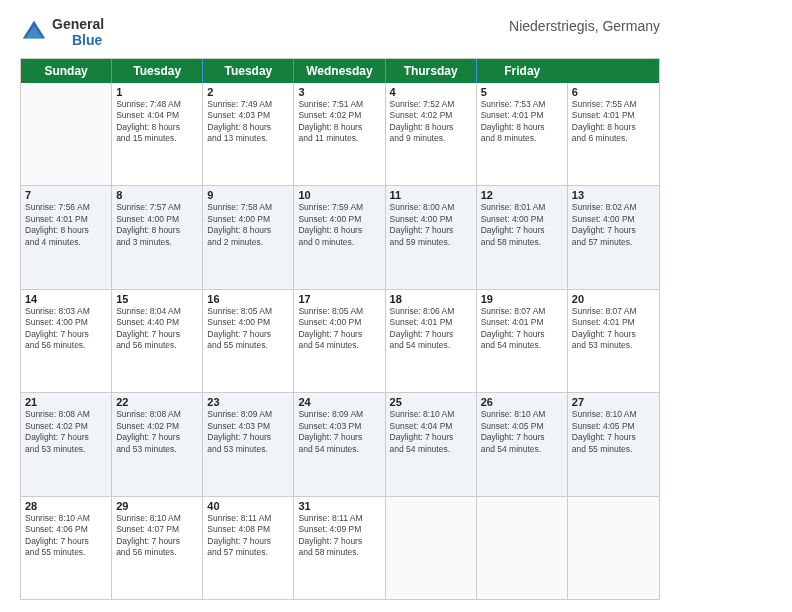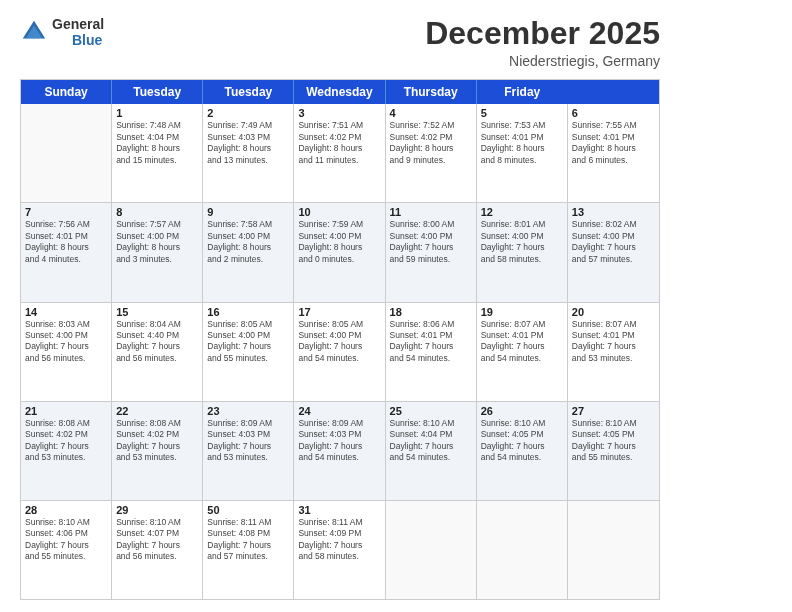--- a/index.html
+++ b/index.html
@@ -118,7 +118,6 @@
       </div>
     </div>
     <div class="title-block">
-      <div class="month-title">December 2025</div>
       <div class="location">Niederstriegis, Germany</div>
     </div>
   </div>

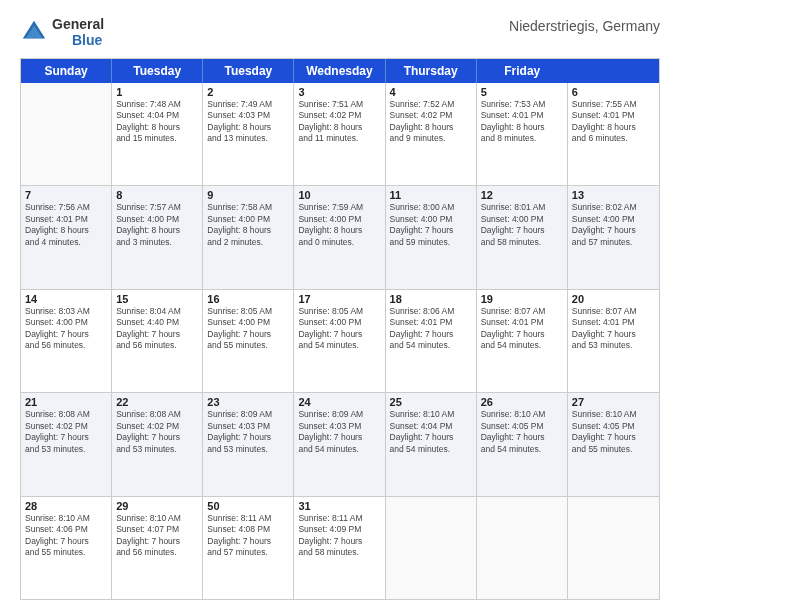--- a/index.html
+++ b/index.html
@@ -55,7 +55,7 @@
     .cal-header {
       display: grid;
       grid-template-columns: repeat(7, 1fr);
-      background: #1d4ed8;
+      background: #15803d;
     }
     .cal-header-cell {
       color: #fff;

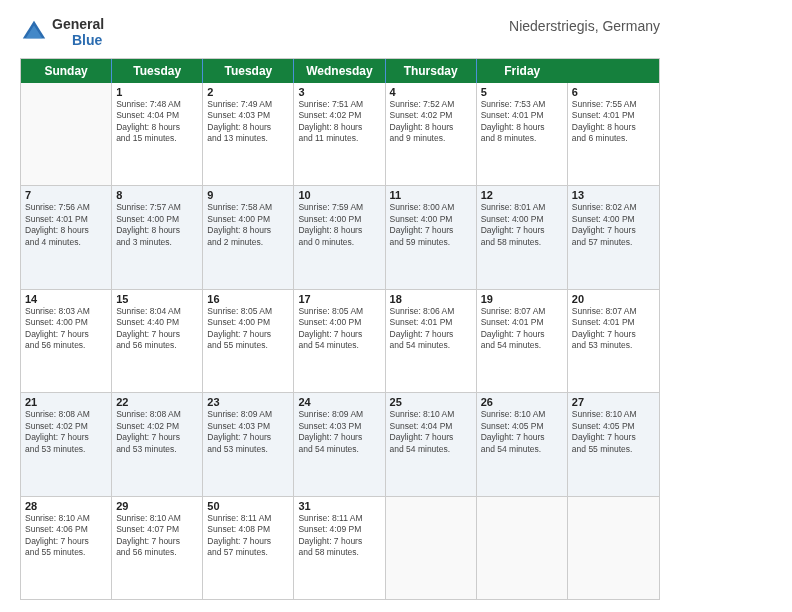--- a/index.html
+++ b/index.html
@@ -346,7 +346,7 @@
 and 56 minutes.</div>
           </div>
           <div class="cal-cell">
-            <div class="day-num">50</div>
+            <div class="day-num">40</div>
             <div class="day-info" style="white-space: pre-line;">Sunrise: 8:11 AM
 Sunset: 4:08 PM
 Daylight: 7 hours

